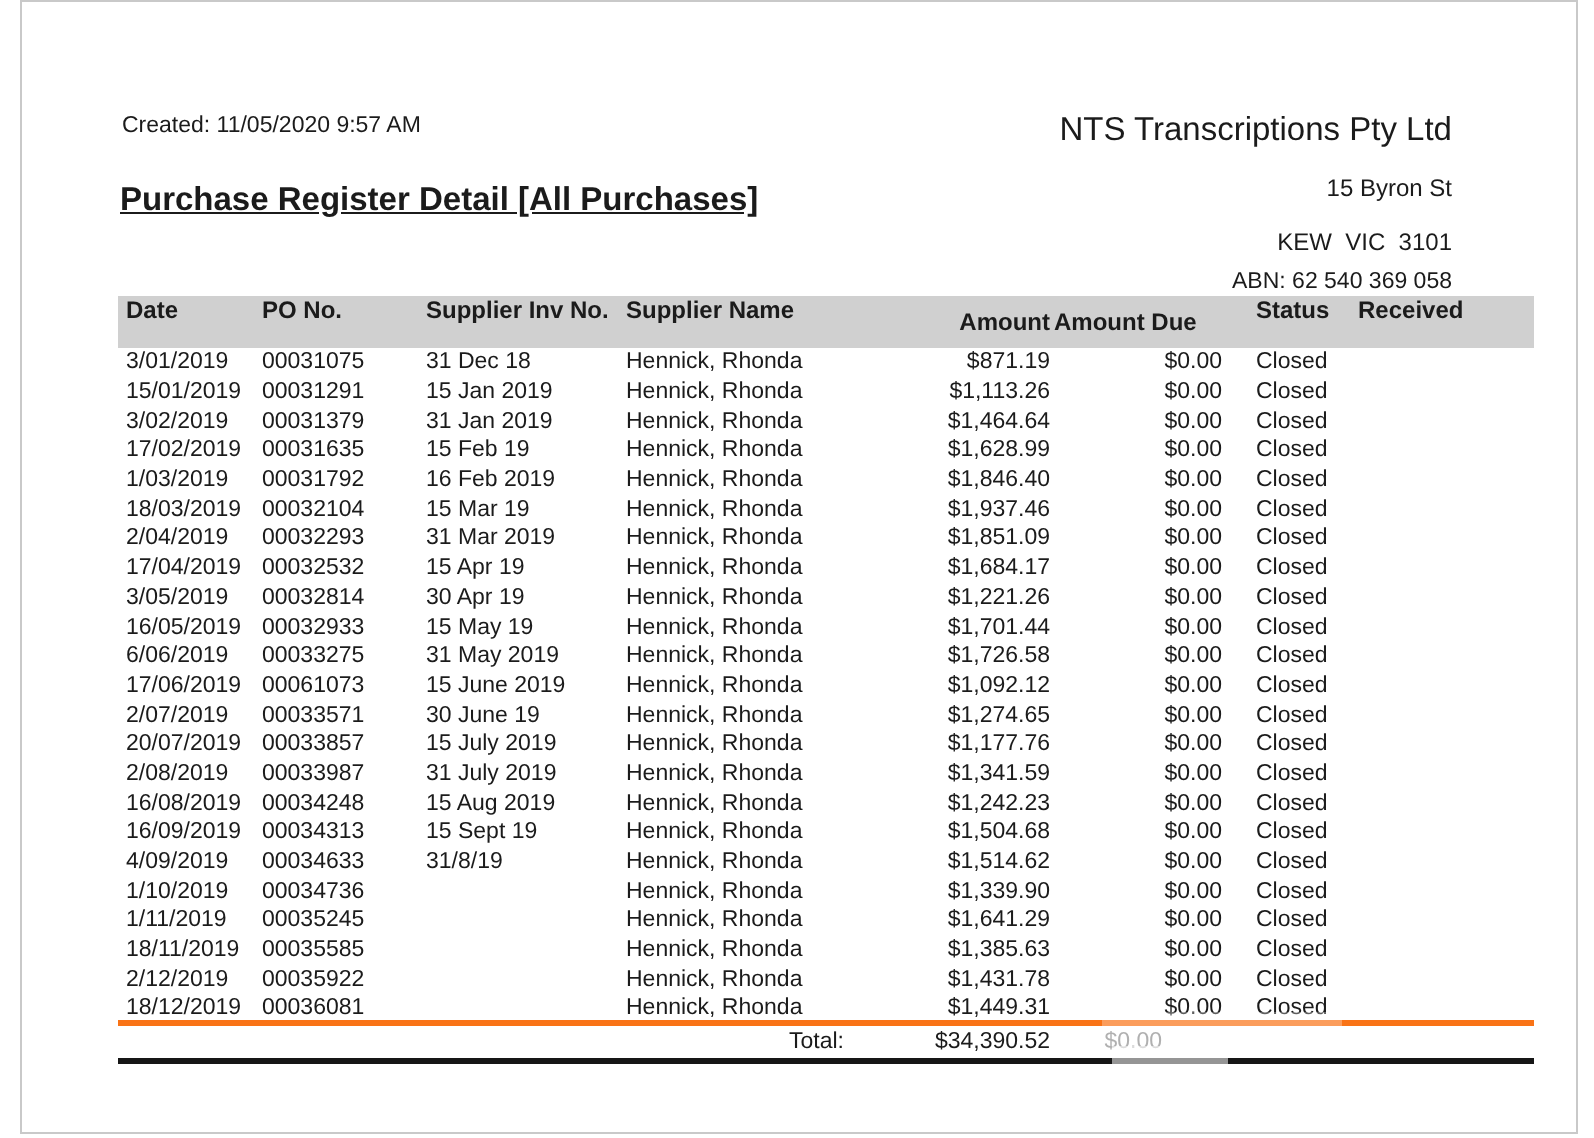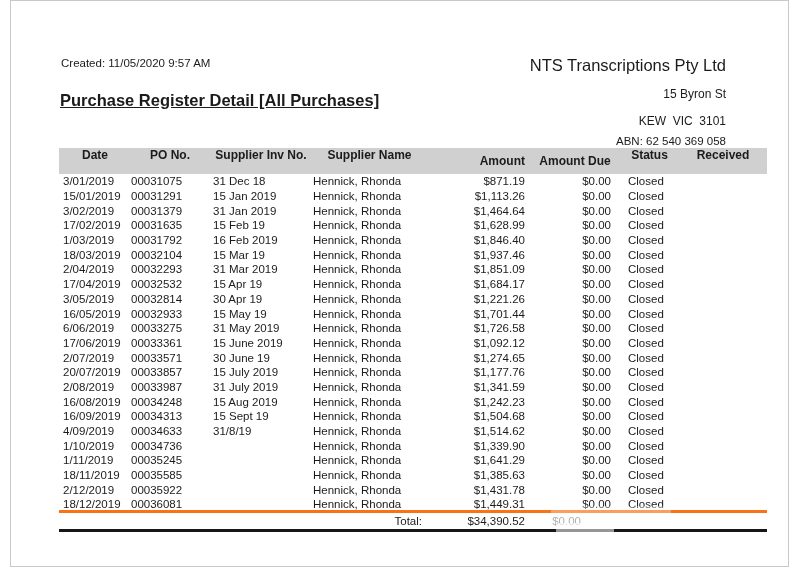--- a/index.html
+++ b/index.html
@@ -19,7 +19,7 @@
     table-layout:fixed;}
   col.c1{width:68px}col.c2{width:82px}col.c3{width:100px}col.c4{width:117px}
   col.c5{width:101px}col.c6{width:96px}col.c7{width:48px}col.c8{width:96px}
-  thead th{background:#d0d0d0;height:23px;font-size:12px;font-weight:bold;text-align:center;
+  thead th{background:#d0d0d0;height:23px;font-size:12px;font-weight:bold;text-align:left;
     padding:0 0 12px 4px;box-sizing:border-box;}
   thead th:nth-child(5){text-align:right;padding:0 2px 0 0;}
   thead th:nth-child(6){text-align:center;padding:0;}

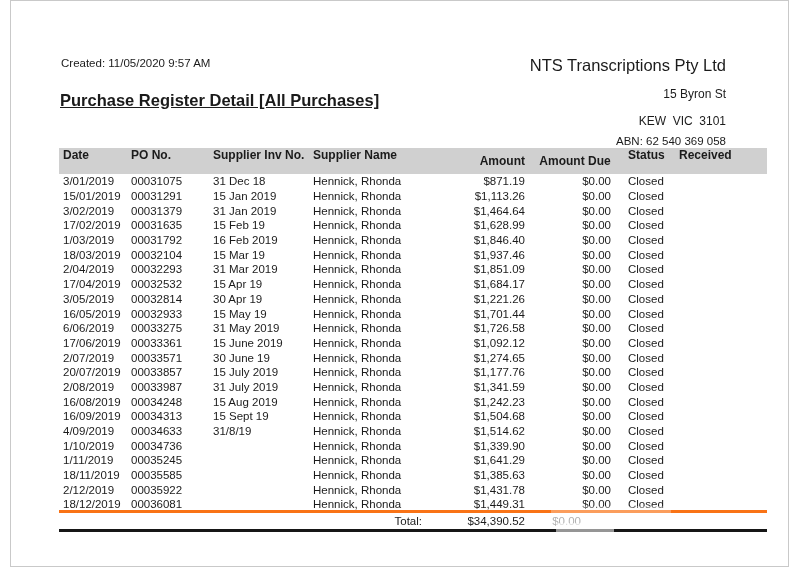--- a/index.html
+++ b/index.html
@@ -22,7 +22,7 @@
   thead th{background:#d0d0d0;height:23px;font-size:12px;font-weight:bold;text-align:left;
     padding:0 0 12px 4px;box-sizing:border-box;}
   thead th:nth-child(5){text-align:right;padding:0 2px 0 0;}
-  thead th:nth-child(6){text-align:center;padding:0;}
+  thead th:nth-child(6){text-align:left;padding:0;}
   thead th:nth-child(7){padding-left:5px;}
   thead th:nth-child(8){padding-left:8px;}
   tbody td{height:14.7px;font-size:11.5px;padding:0 0 0 4px;white-space:nowrap;overflow:hidden;

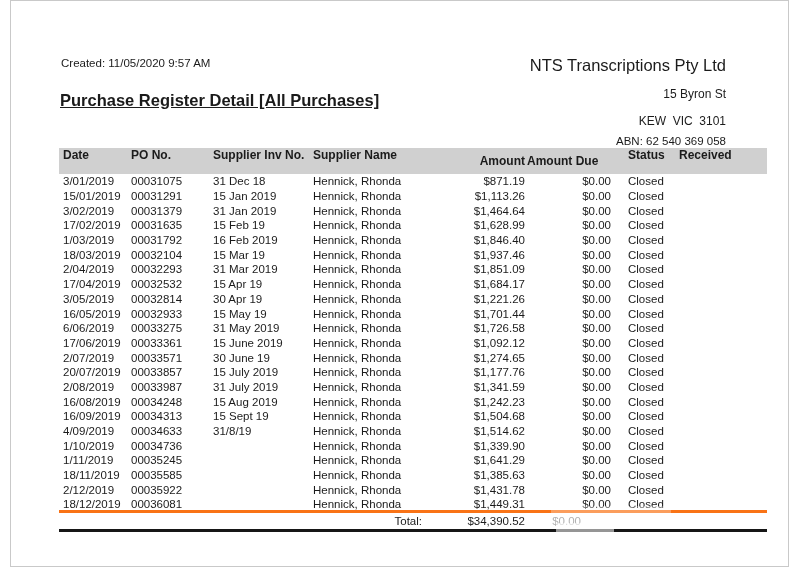--- a/index.html
+++ b/index.html
@@ -199,7 +199,7 @@
         </tr>
         <tr>
           <td>17/06/2019</td>
-          <td>00033361</td>
+          <td>00061073</td>
           <td>15 June 2019</td>
           <td>Hennick, Rhonda</td>
           <td>$1,092.12</td>

